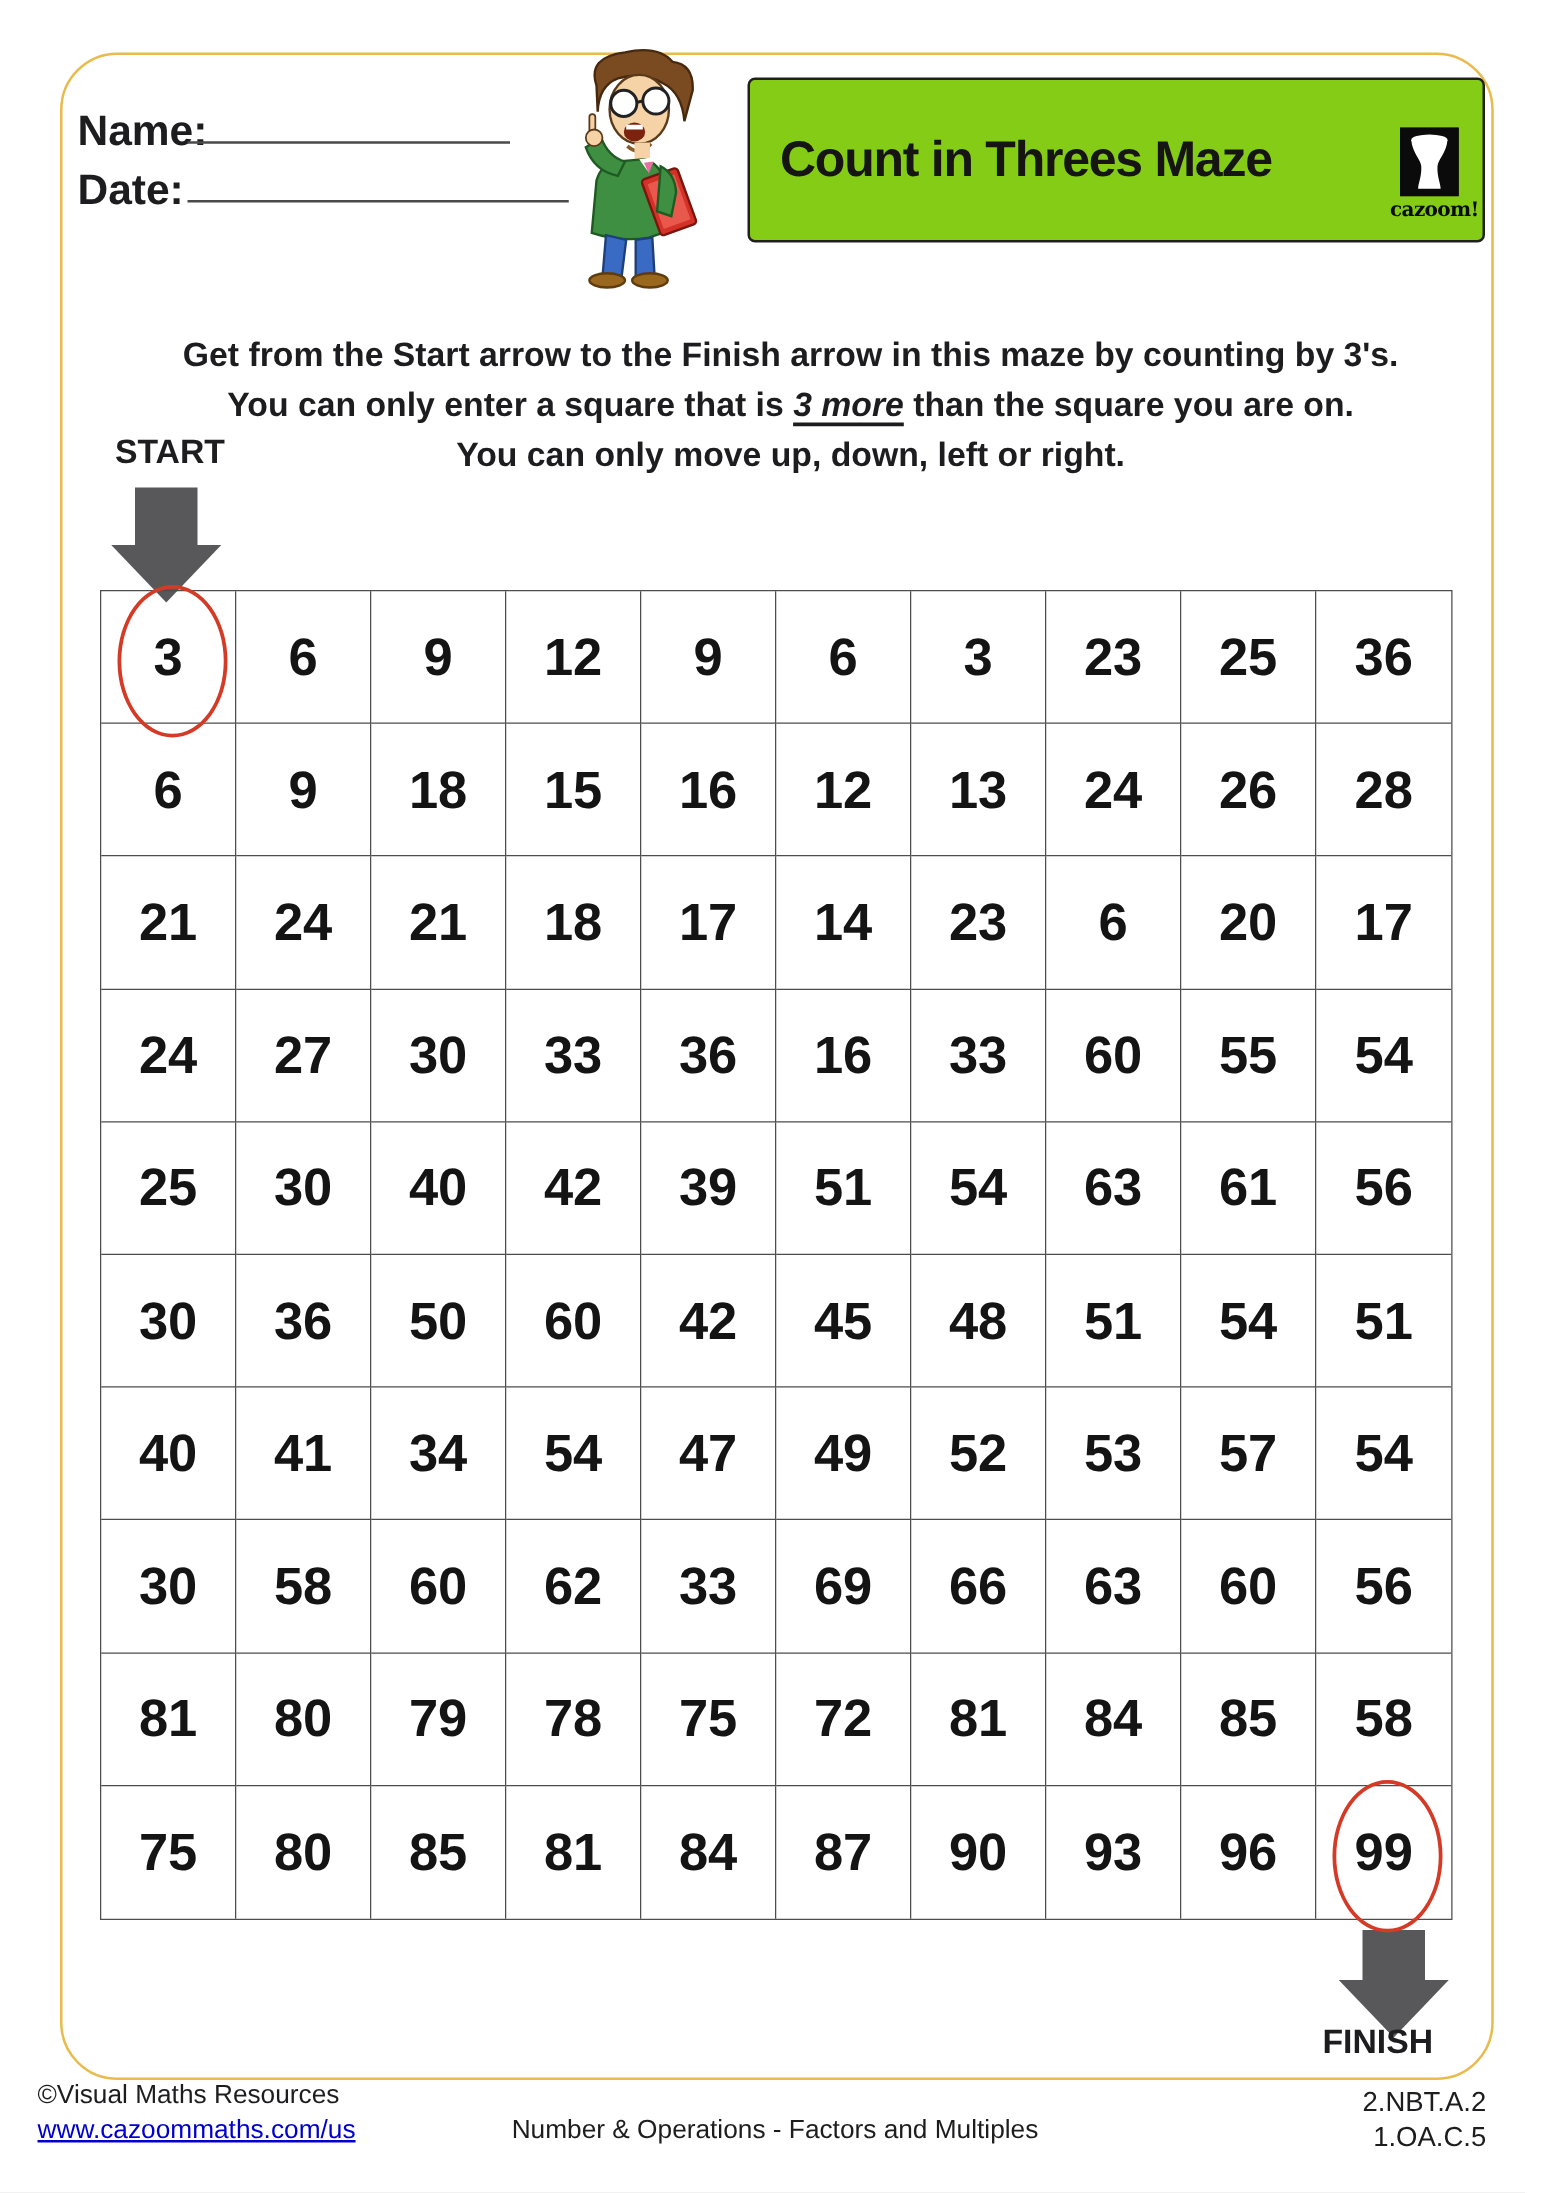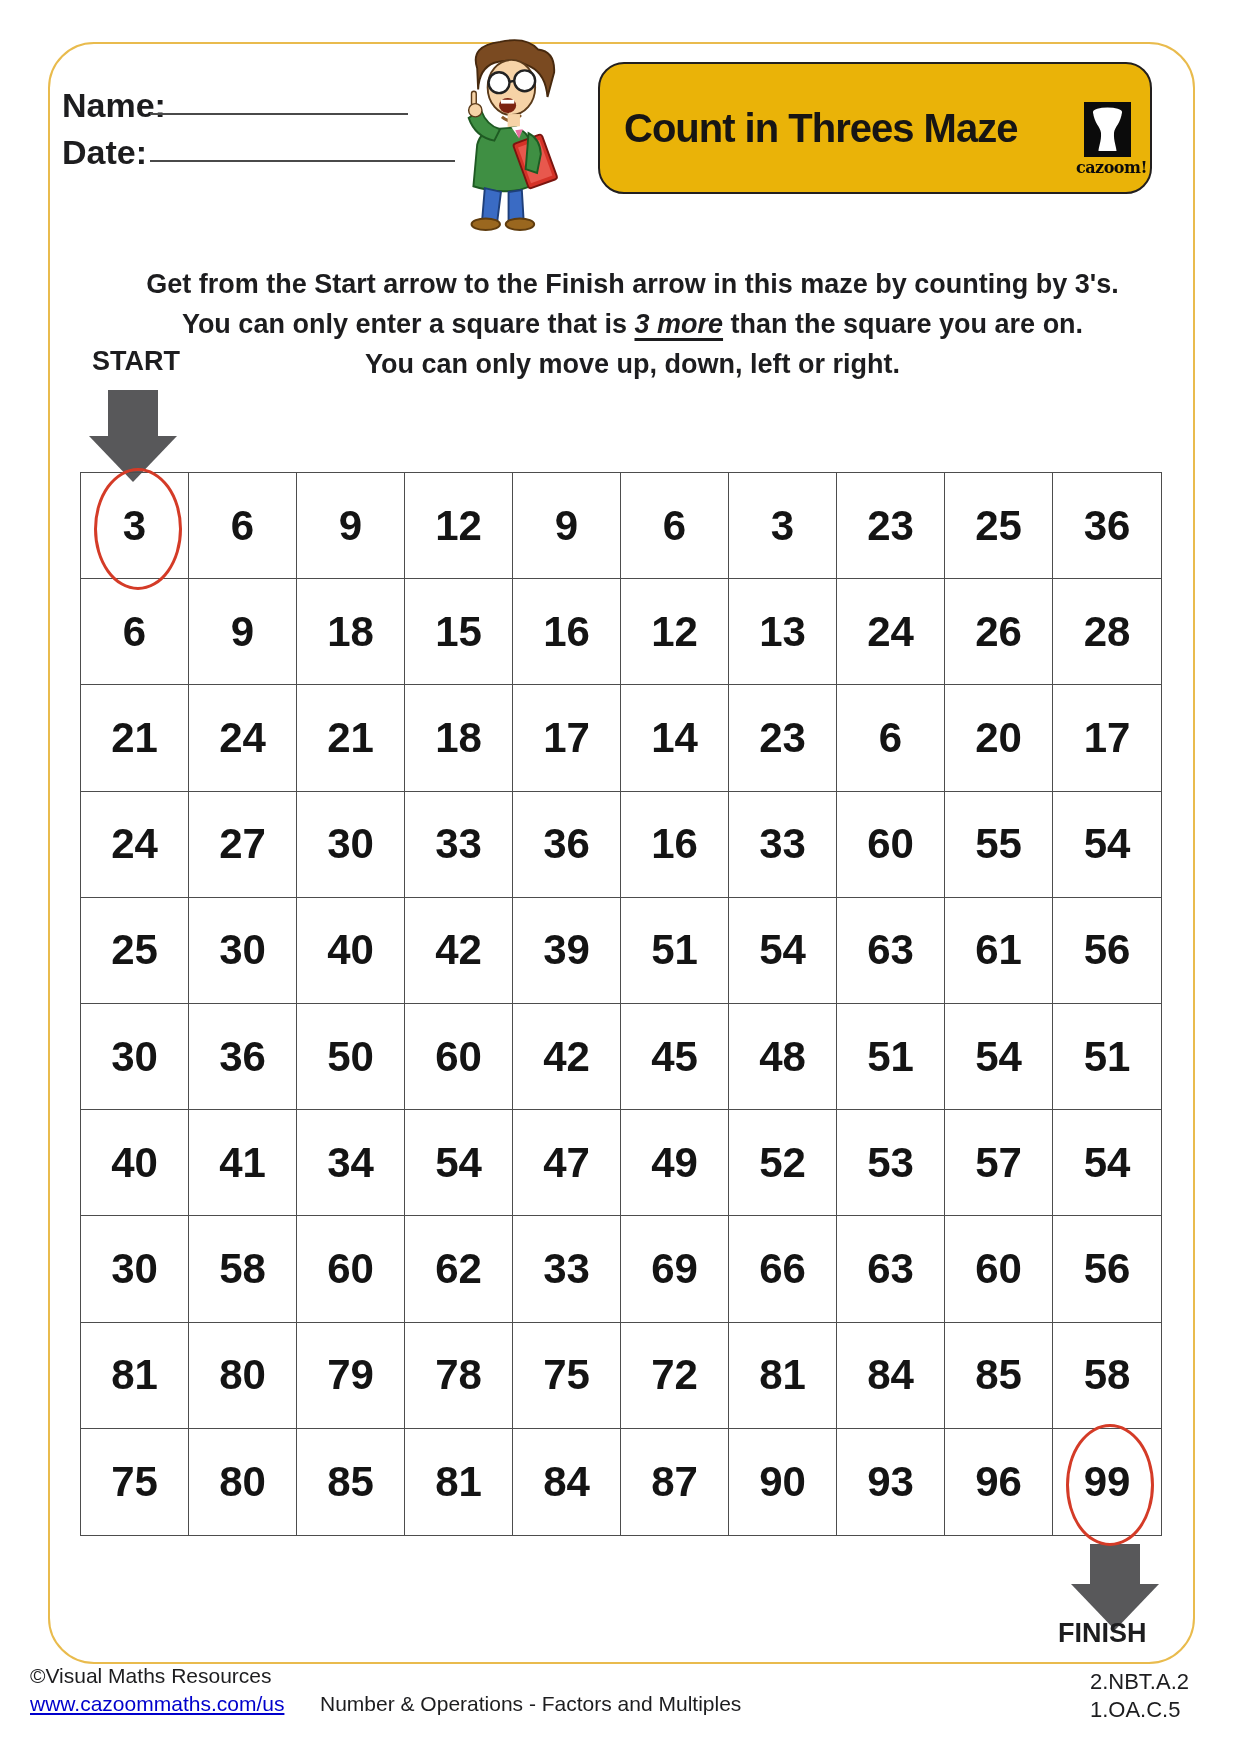--- a/index.html
+++ b/index.html
@@ -12,8 +12,8 @@
   .field-label{position:absolute;font-weight:bold;font-size:34px;color:#1d1d1f;}
   .write-line{position:absolute;border-bottom:2px solid #4a4a4a;height:0;}
   
-  .title-box{position:absolute;left:598px;top:62px;width:550px;height:128px;background:#eab308;
-        border:2.5px solid #221f1f;border-radius:26px;}
+  .title-box{position:absolute;left:598px;top:62px;width:550px;height:128px;background:#84cc16;
+        border:2.5px solid #221f1f;border-radius:6px;padding-left:36px;}
   .title-text{position:absolute;left:24px;top:0;height:128px;display:flex;align-items:center;
         font-weight:bold;font-size:40px;letter-spacing:-1px;color:#171514;white-space:nowrap;}
   .logo{position:absolute;right:12px;top:38px;width:62px;text-align:center;}

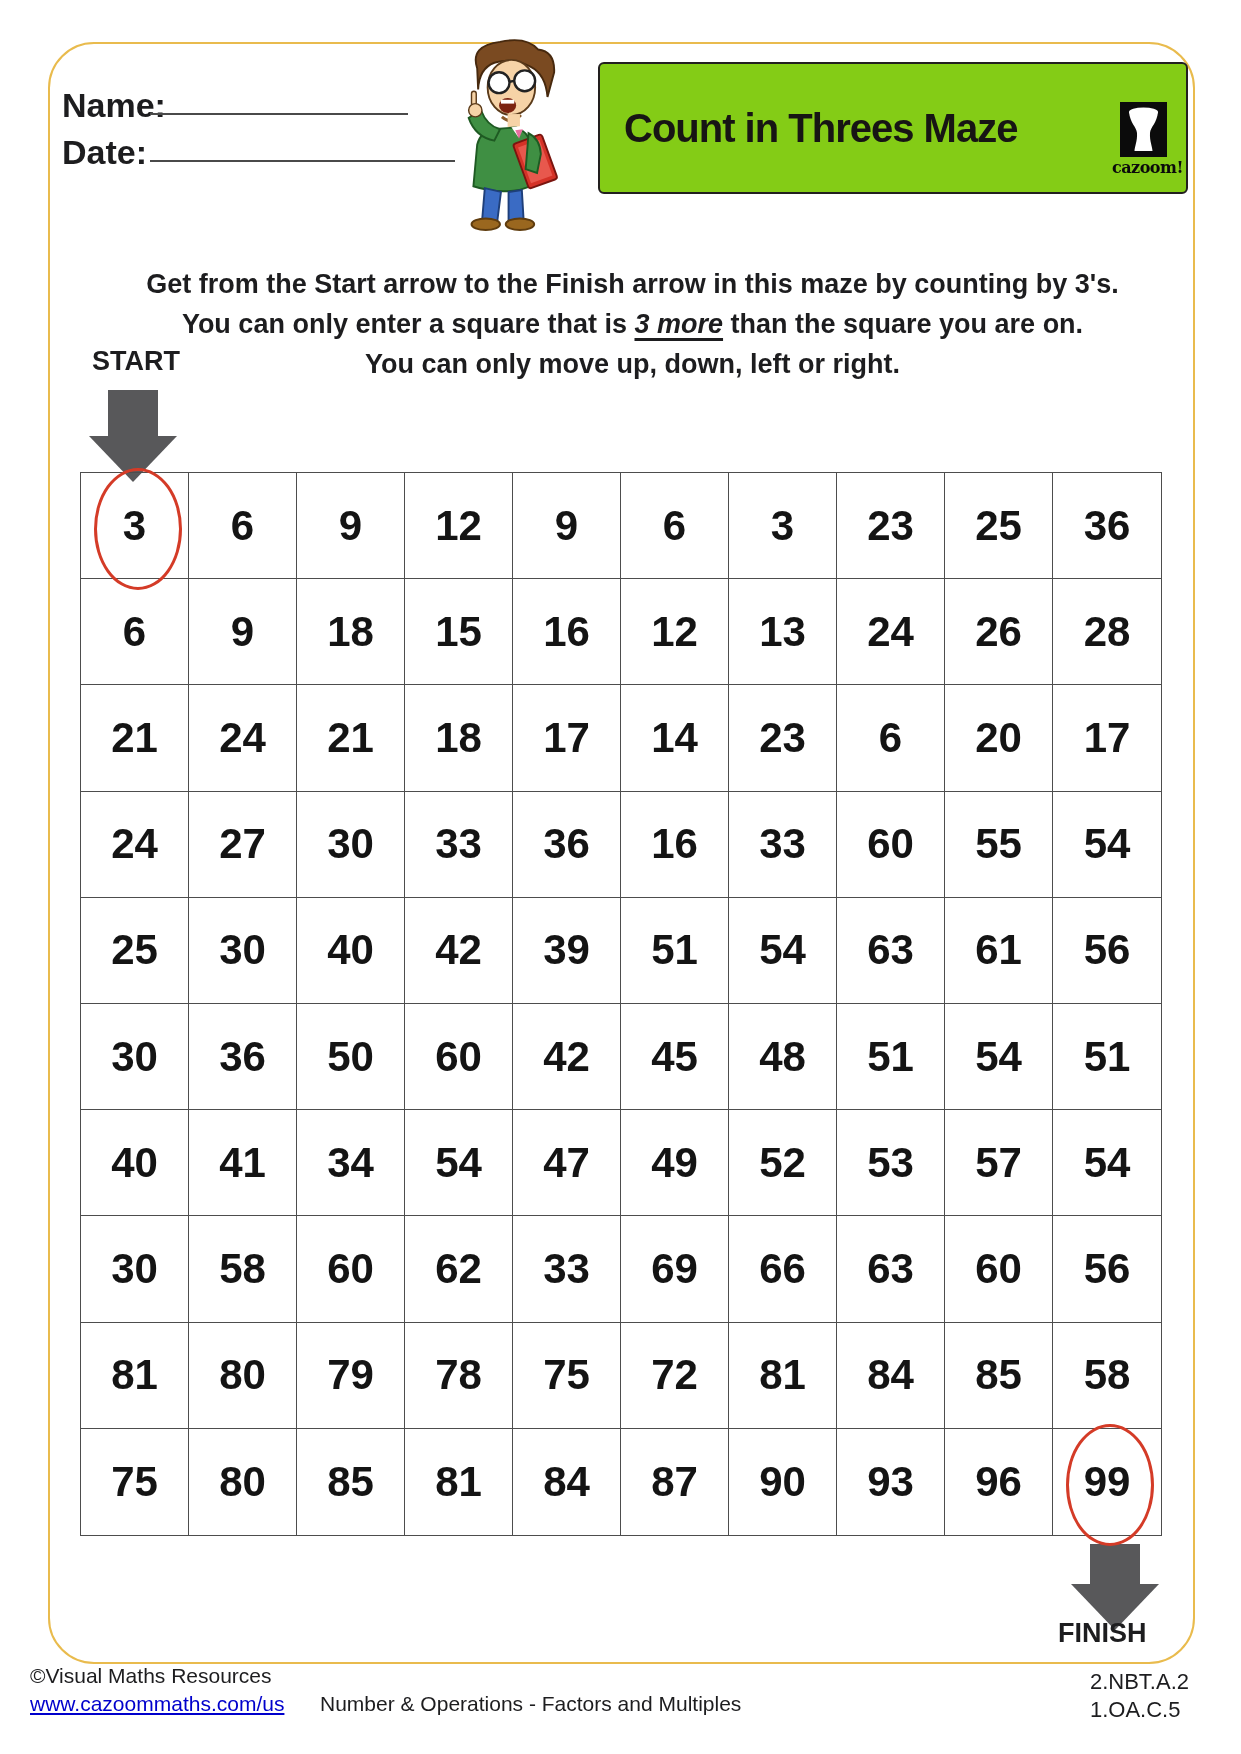--- a/index.html
+++ b/index.html
@@ -48,7 +48,7 @@
   .footer-link{color:#0000cc;text-decoration:underline;cursor:pointer;}
   .footer-center{position:absolute;left:320px;top:1692px;width:600px;text-align:left;
         font-size:21px;color:#1d1d1f;}
-  .footer-right{position:absolute;right:52px;top:1668px;text-align:left;font-size:22px;
+  .footer-right{position:absolute;right:52px;top:1668px;text-align:right;font-size:22px;
         color:#1d1d1f;line-height:28px;}
   .cartoon{position:absolute;left:424px;top:36px;}
 </style>

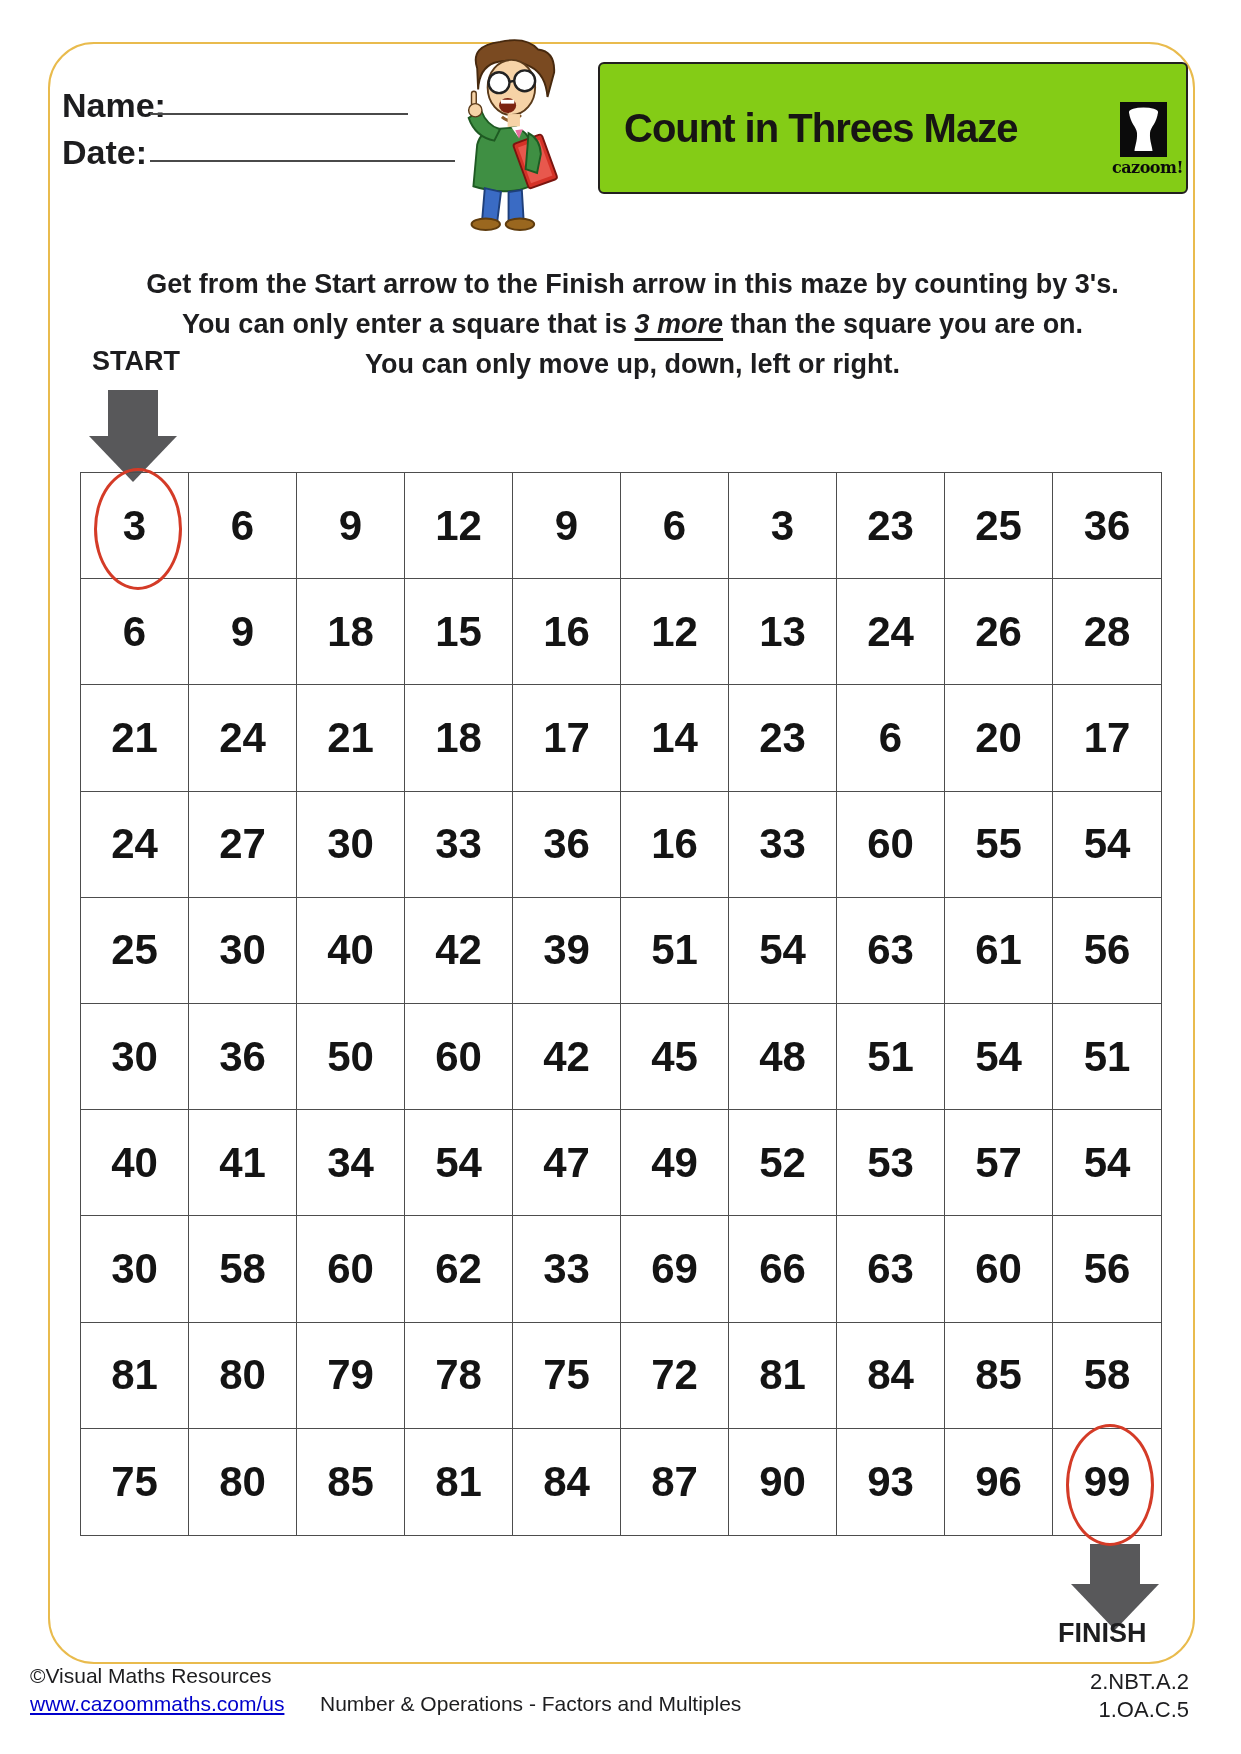--- a/index.html
+++ b/index.html
@@ -46,7 +46,7 @@
   
   .footer-left{position:absolute;left:30px;top:1662px;font-size:21px;color:#1d1d1f;line-height:28px;}
   .footer-link{color:#0000cc;text-decoration:underline;cursor:pointer;}
-  .footer-center{position:absolute;left:320px;top:1692px;width:600px;text-align:left;
+  .footer-center{position:absolute;left:320px;top:1692px;width:600px;text-align:center;
         font-size:21px;color:#1d1d1f;}
   .footer-right{position:absolute;right:52px;top:1668px;text-align:right;font-size:22px;
         color:#1d1d1f;line-height:28px;}

